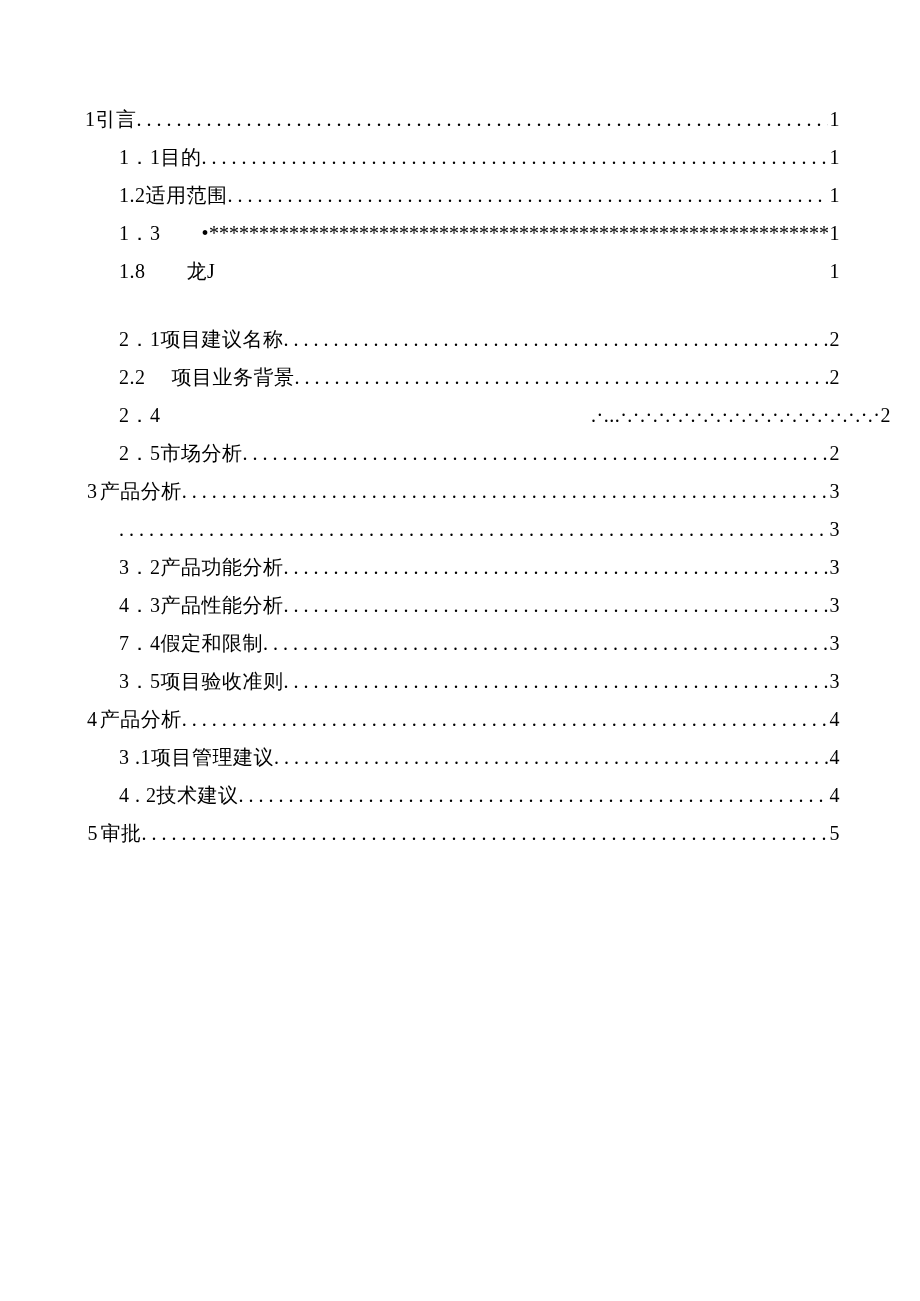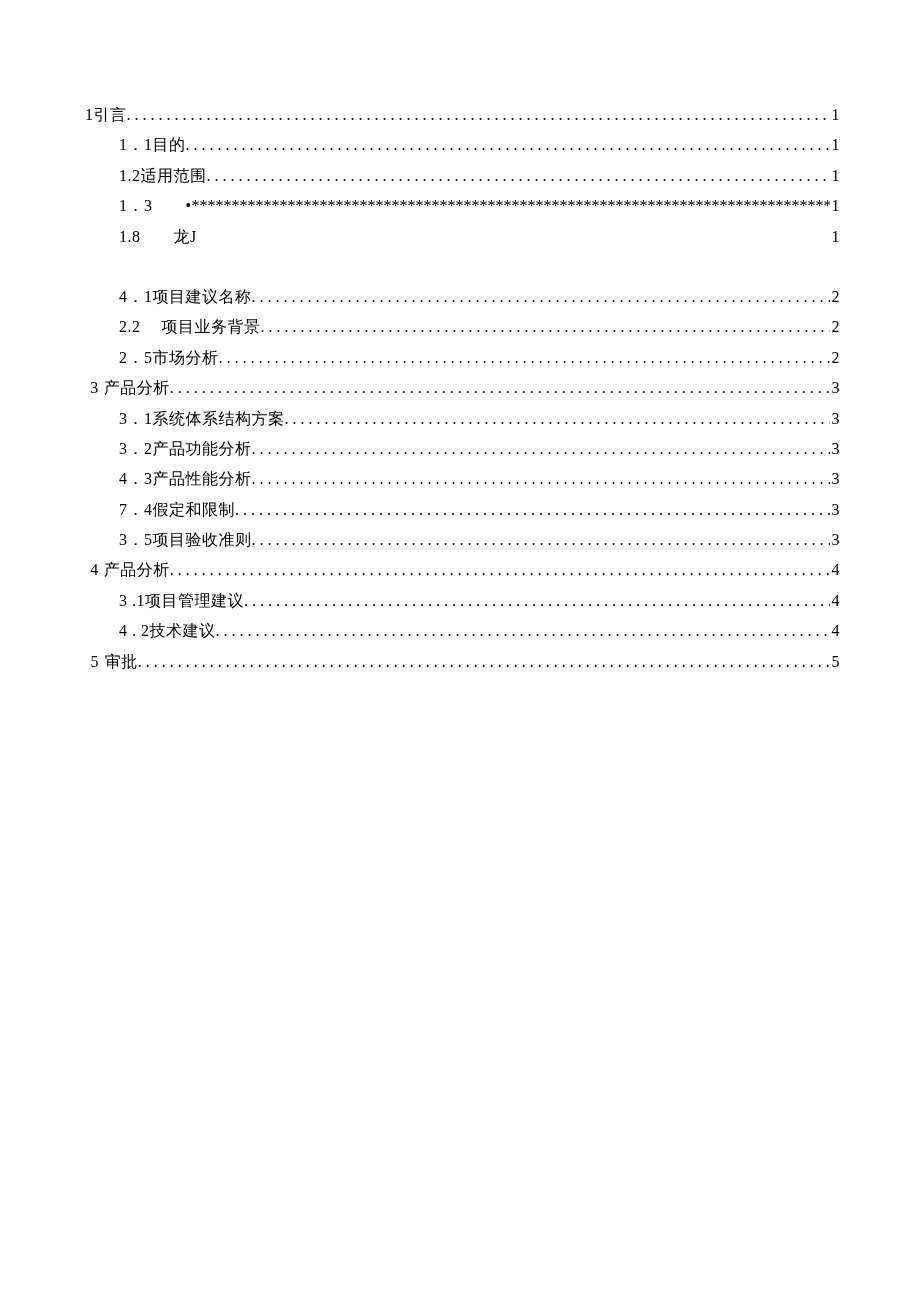--- a/index.html
+++ b/index.html
@@ -24,7 +24,7 @@
     .toc-entry {
       display: flex;
       align-items: flex-end;
-      font-size: 16px;
+      font-size: 20px;
       line-height: 1.9;
       letter-spacing: 0.5px;
       white-space: nowrap;

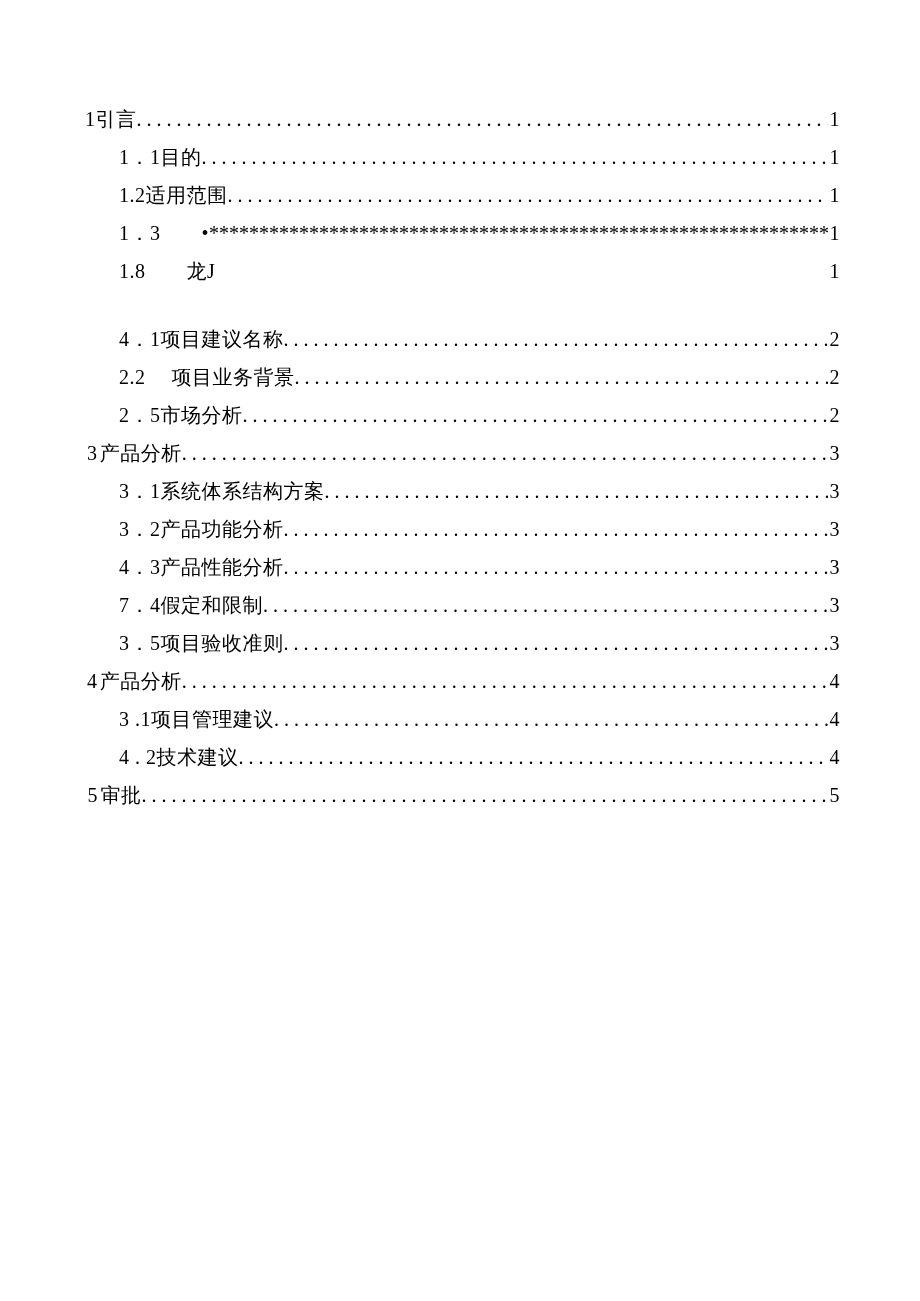--- a/index.html
+++ b/index.html
@@ -102,7 +102,7 @@
     </div>
     <div class="gap"></div>
     <div class="toc-entry indent-1">
-      <span class="toc-label">4．1项目建议名称</span>
+      <span class="toc-label">2．1项目建议名称</span>
       <span class="toc-leader"></span>
       <span class="toc-page">2</span>
     </div>

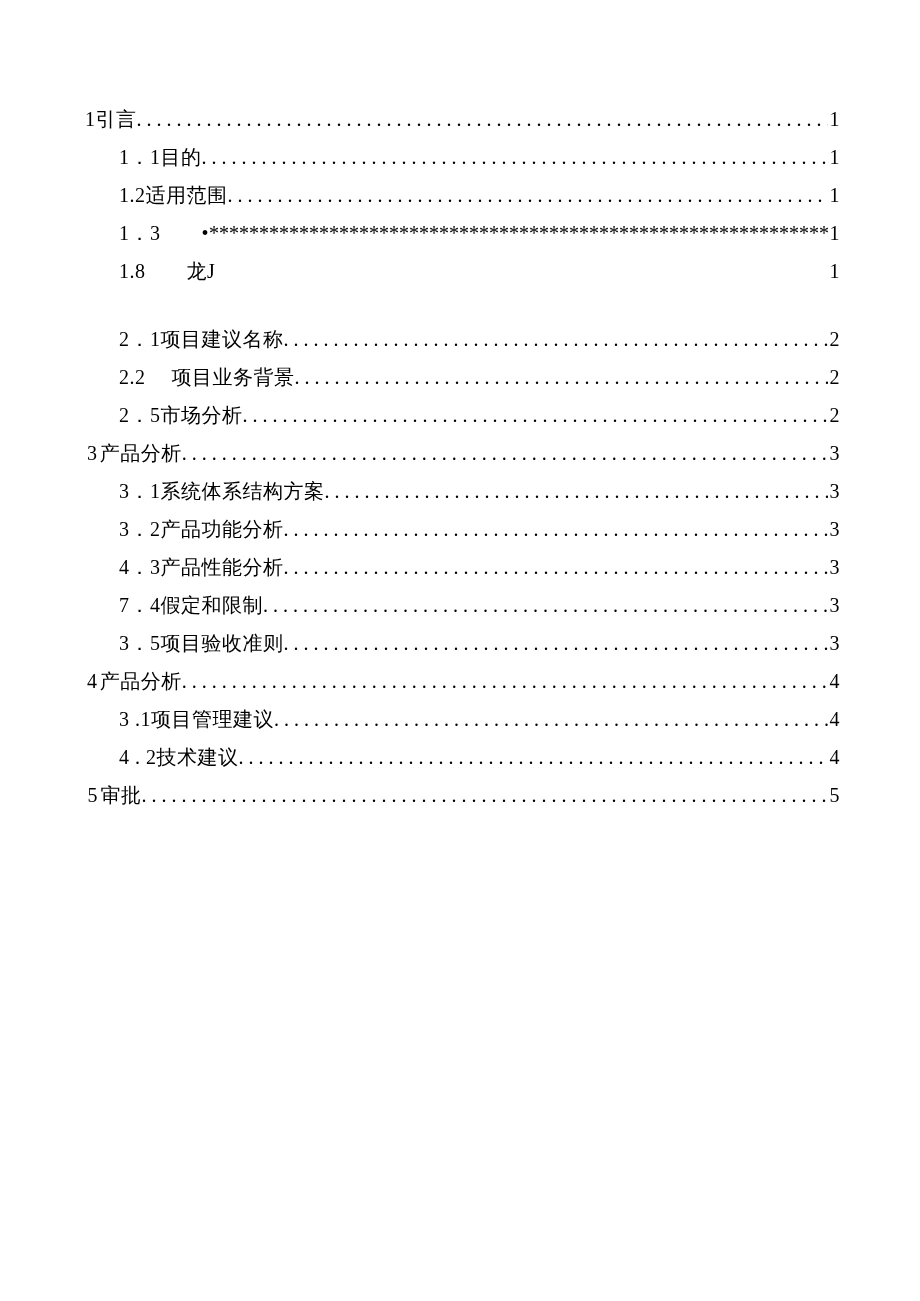--- a/index.html
+++ b/index.html
@@ -112,6 +112,10 @@
       <span class="toc-page">2</span>
     </div>
     <div class="toc-entry indent-1">
+      <span class="toc-label">2．4　　　　　　　　　　　　　　　　　　　　　.·...·.·.·.·.·.·.·.·.·.·.·.·.·.·.·.·.·.·.·.·.·2</span>
+      <span class="toc-blank"></span>
+    </div>
+    <div class="toc-entry indent-1">
       <span class="toc-label">2．5市场分析</span>
       <span class="toc-leader"></span>
       <span class="toc-page">2</span>

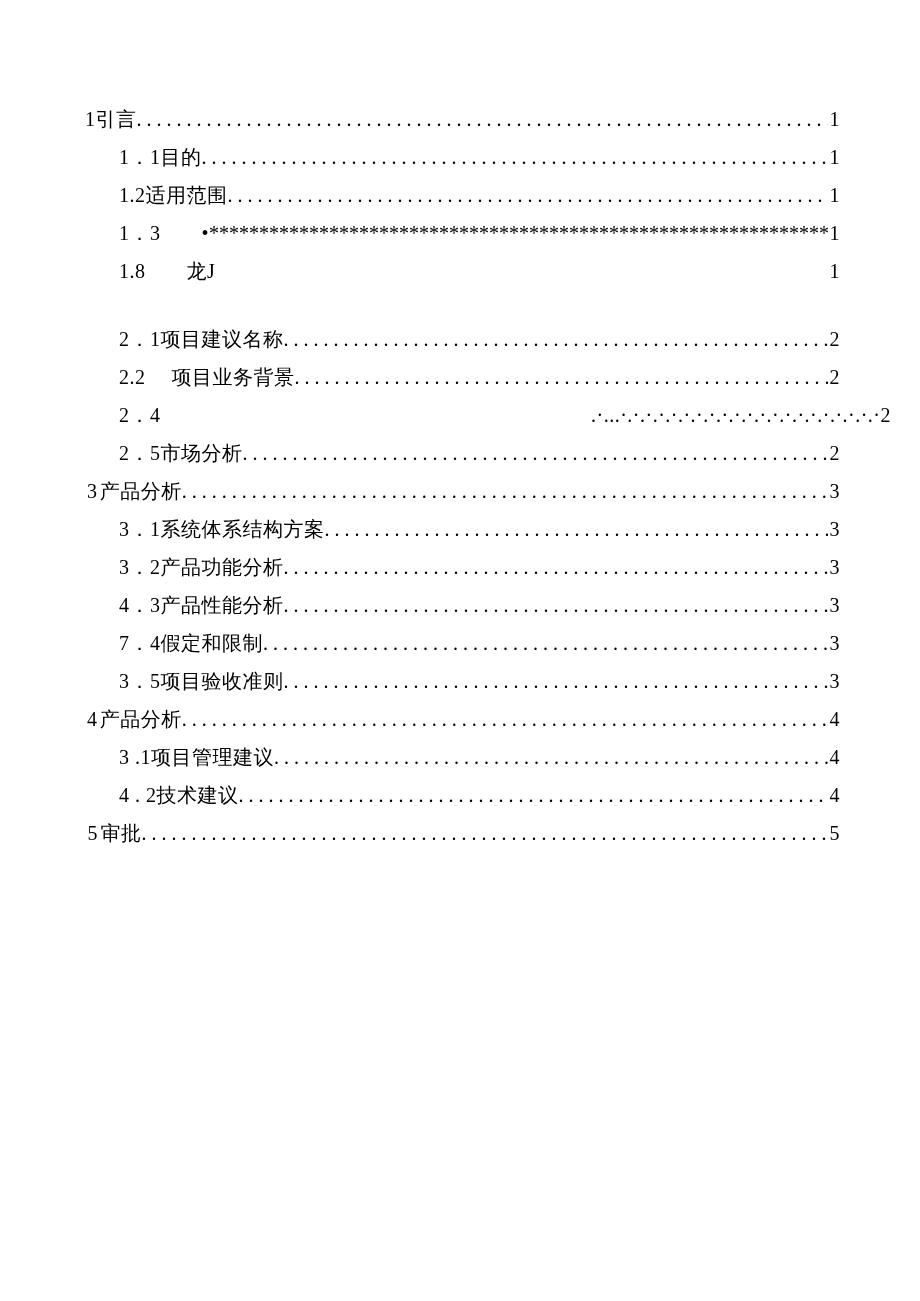--- a/index.html
+++ b/index.html
@@ -127,7 +127,6 @@
       <span class="toc-page">3</span>
     </div>
     <div class="toc-entry indent-1">
-      <span class="toc-label">3．1系统体系结构方案</span>
       <span class="toc-leader"></span>
       <span class="toc-page">3</span>
     </div>

